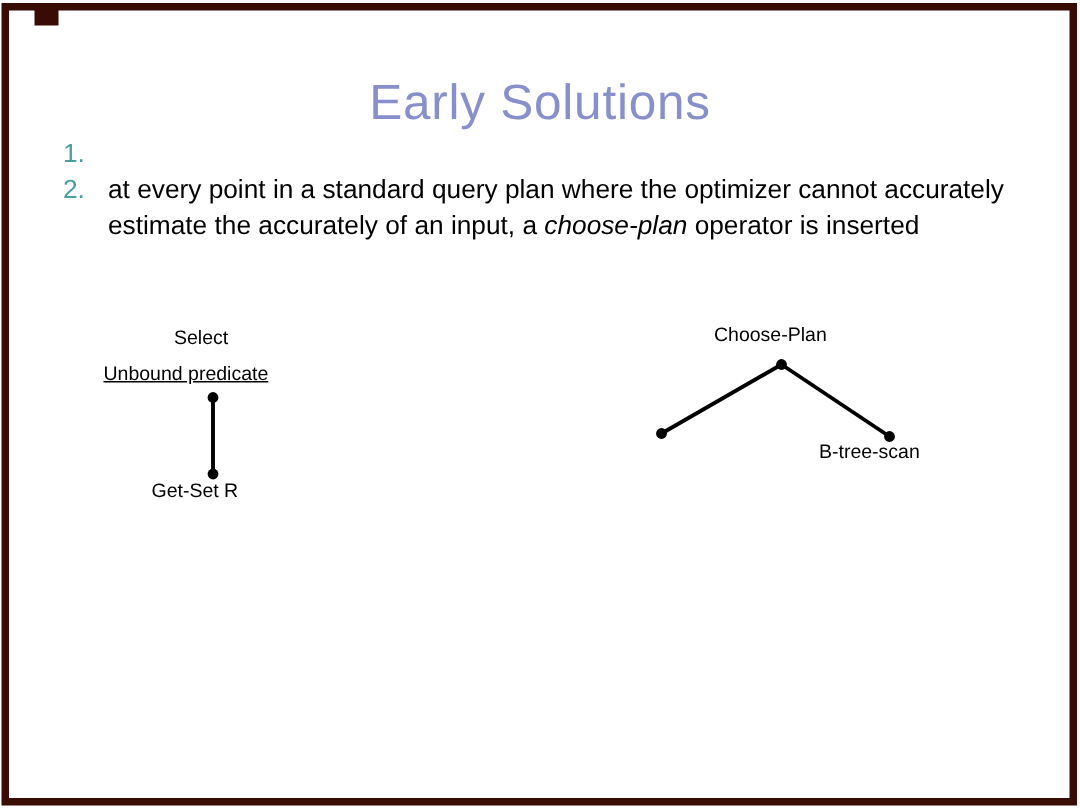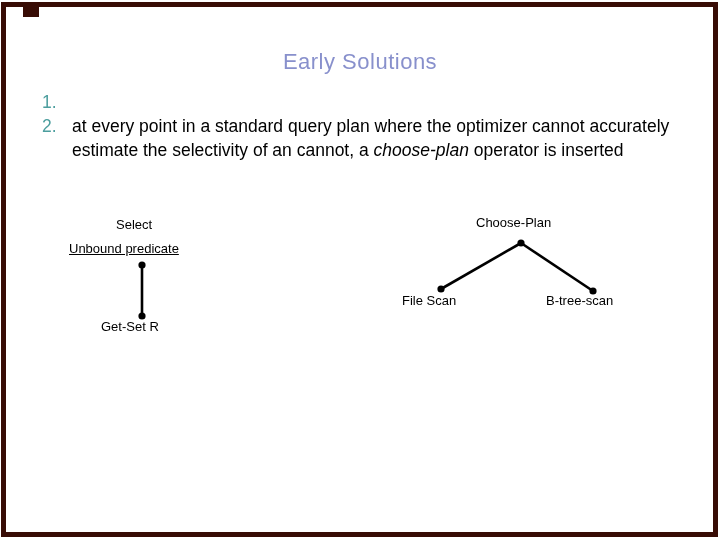--- a/index.html
+++ b/index.html
@@ -30,7 +30,7 @@
     position: absolute;
     left: 0; right: 0; top: 49px;
     text-align: center;
-    font-size: 22px;
+    font-size: 33px;
     letter-spacing: 0.5px;
     color: var(--title-color, #8890CC);
   }

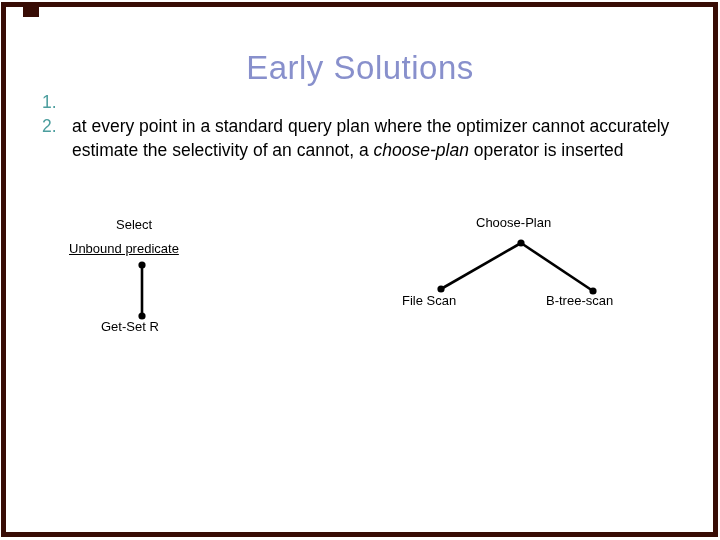--- a/index.html
+++ b/index.html
@@ -77,7 +77,7 @@
     </div>
     <div class="list-item">
       <span class="li-number">2.</span>
-      <div class="li-text"><span>at every point in a standard query plan where the optimizer cannot accurately</span><br><span>estimate the selectivity of an cannot, a </span><i>choose-plan</i><span> operator is inserted</span></div>
+      <div class="li-text"><span>at every point in a standard query plan where the optimizer cannot accurately</span><br><span>estimate the accurately of an input, a </span><i>choose-plan</i><span> operator is inserted</span></div>
     </div>
   </div>
 

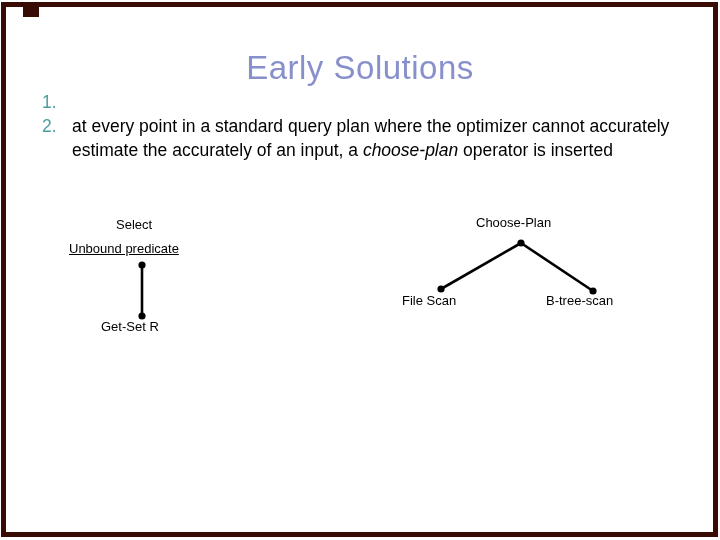--- a/index.html
+++ b/index.html
@@ -98,7 +98,6 @@
   <div class="diagram-label" id="lbl-unbound">Unbound predicate</div>
   <div class="diagram-label" id="lbl-getset">Get-Set R</div>
   <div class="diagram-label" id="lbl-chooseplan">Choose-Plan</div>
-  <div class="diagram-label" id="lbl-filescan">File Scan</div>
   <div class="diagram-label" id="lbl-btree">B-tree-scan</div>
 
 </div>

